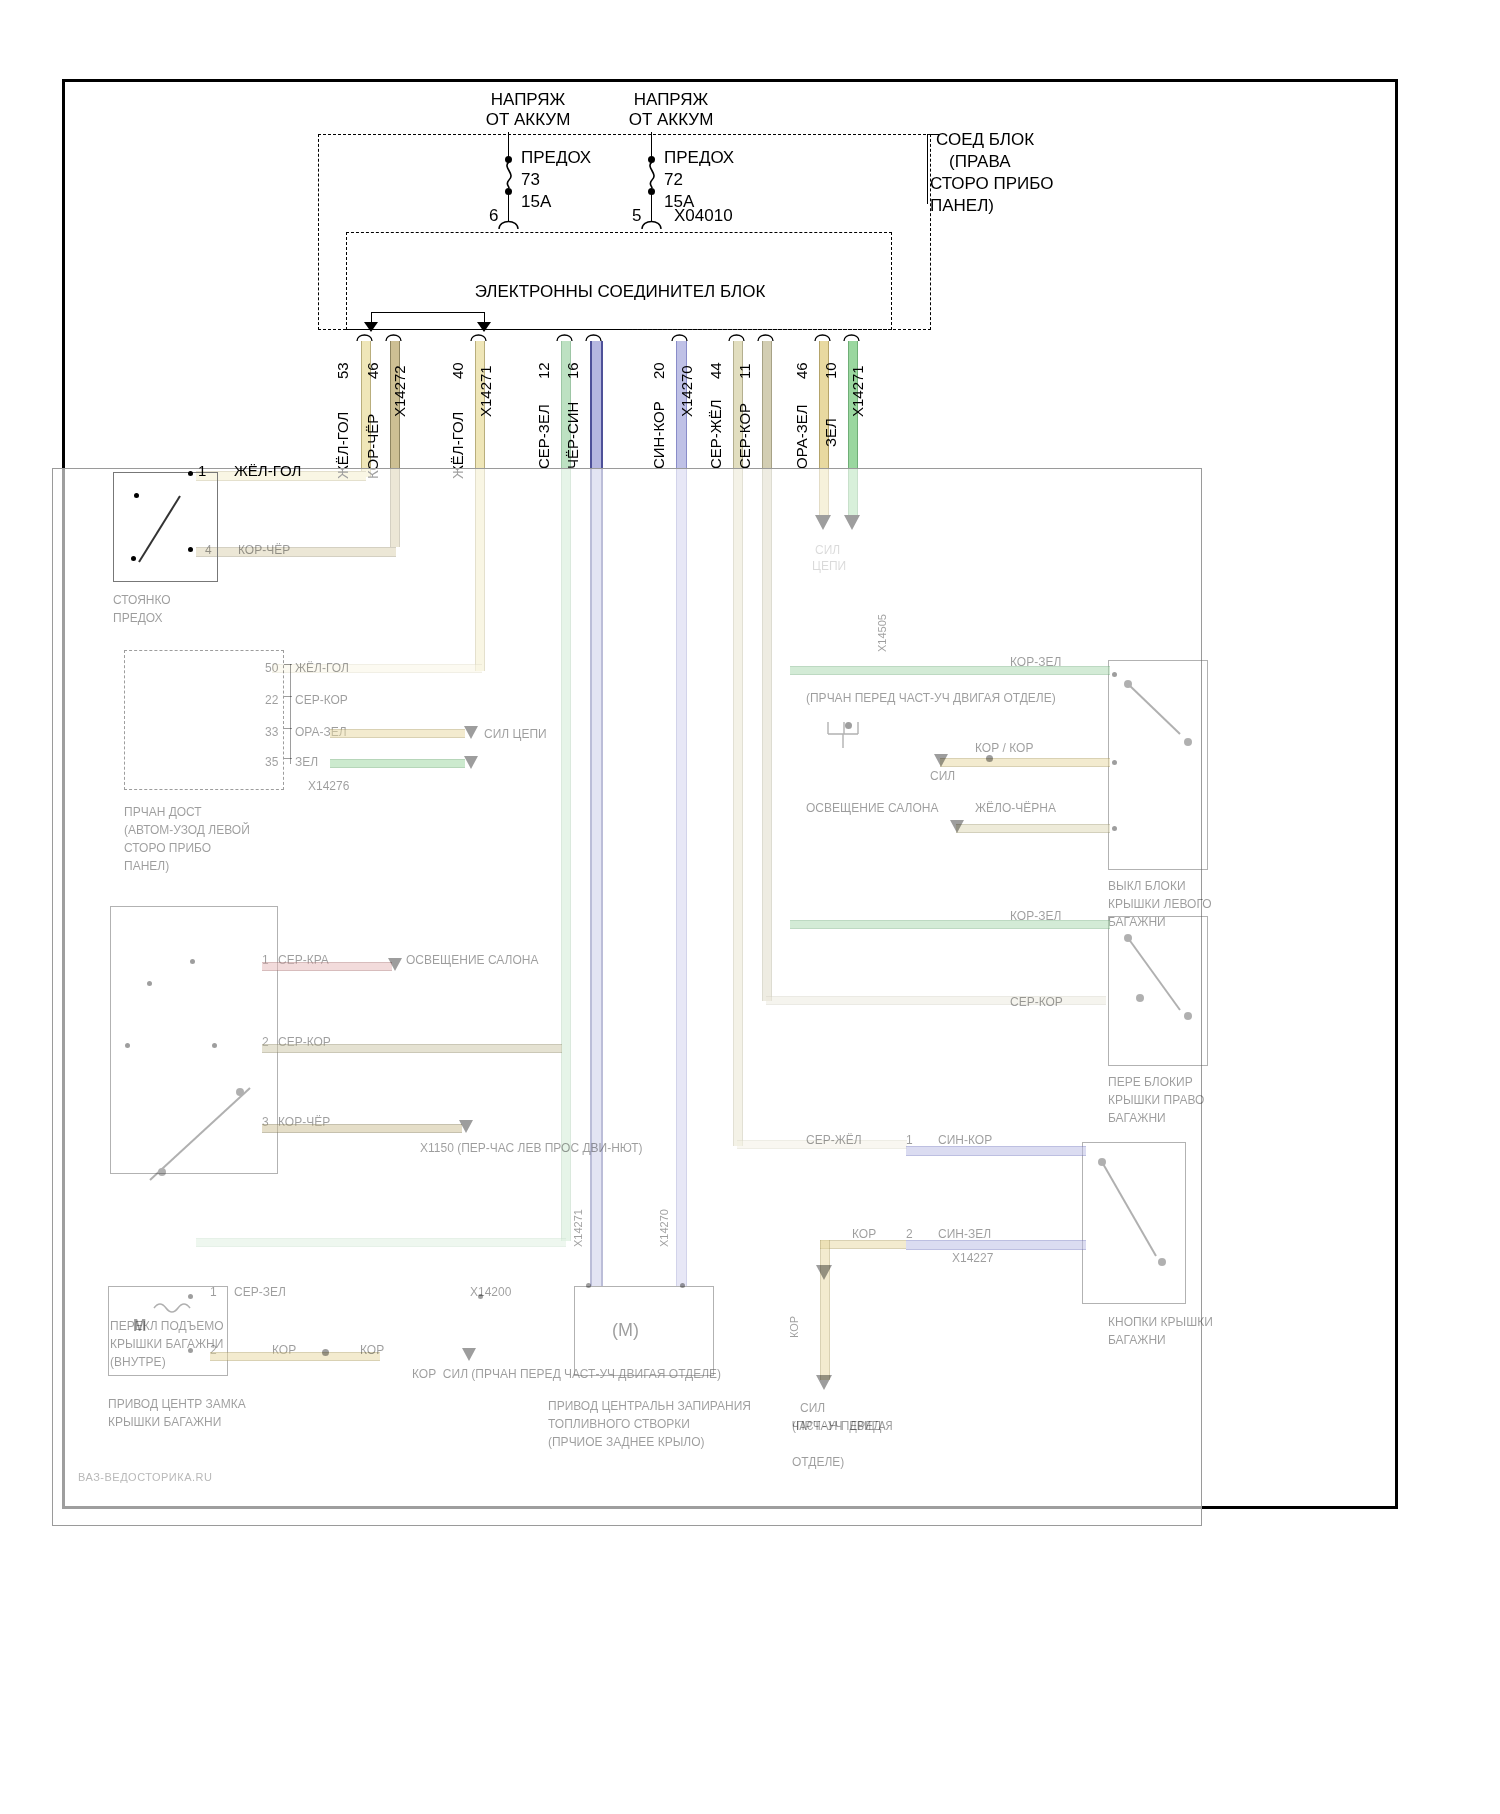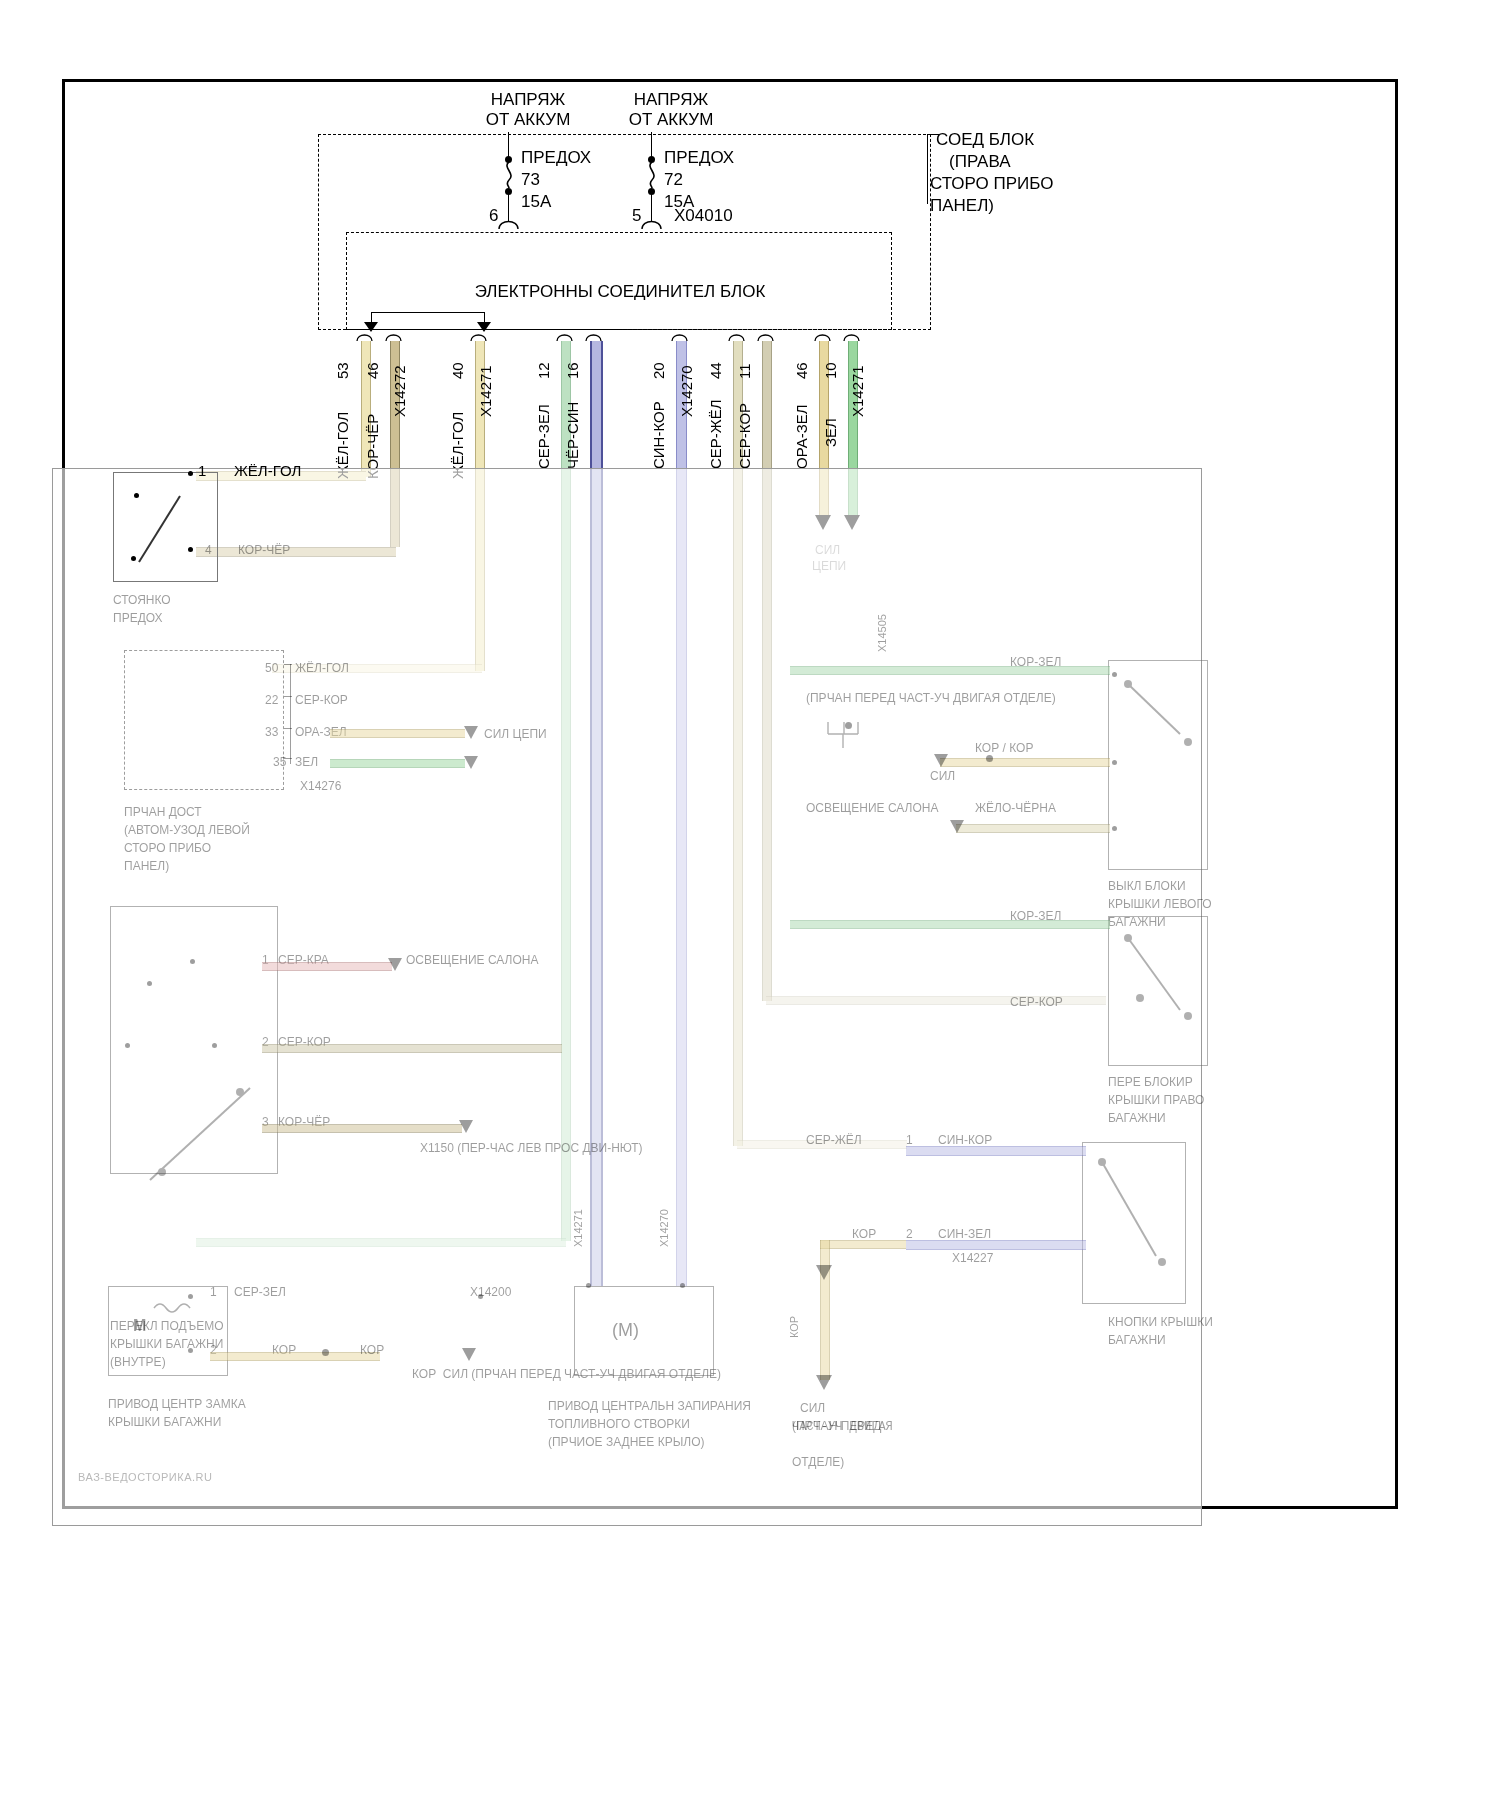--- a/index.html
+++ b/index.html
@@ -230,7 +230,7 @@
   <div class="t vsm faded" style="left:295px;top:690px;">СЕР-КОР</div>
   <div class="t vsm faded" style="left:265px;top:722px;">33</div>
   <div class="t vsm faded" style="left:295px;top:722px;">ОРА-ЗЕЛ</div>
-  <div class="t vsm faded" style="left:273px;top:752px;">35</div>
+  <div class="t vsm faded" style="left:265px;top:752px;">35</div>
   <div class="t vsm faded" style="left:295px;top:752px;">ЗЕЛ</div>
   <div class="t vsm faded" style="left:300px;top:776px;">X14276</div>
 

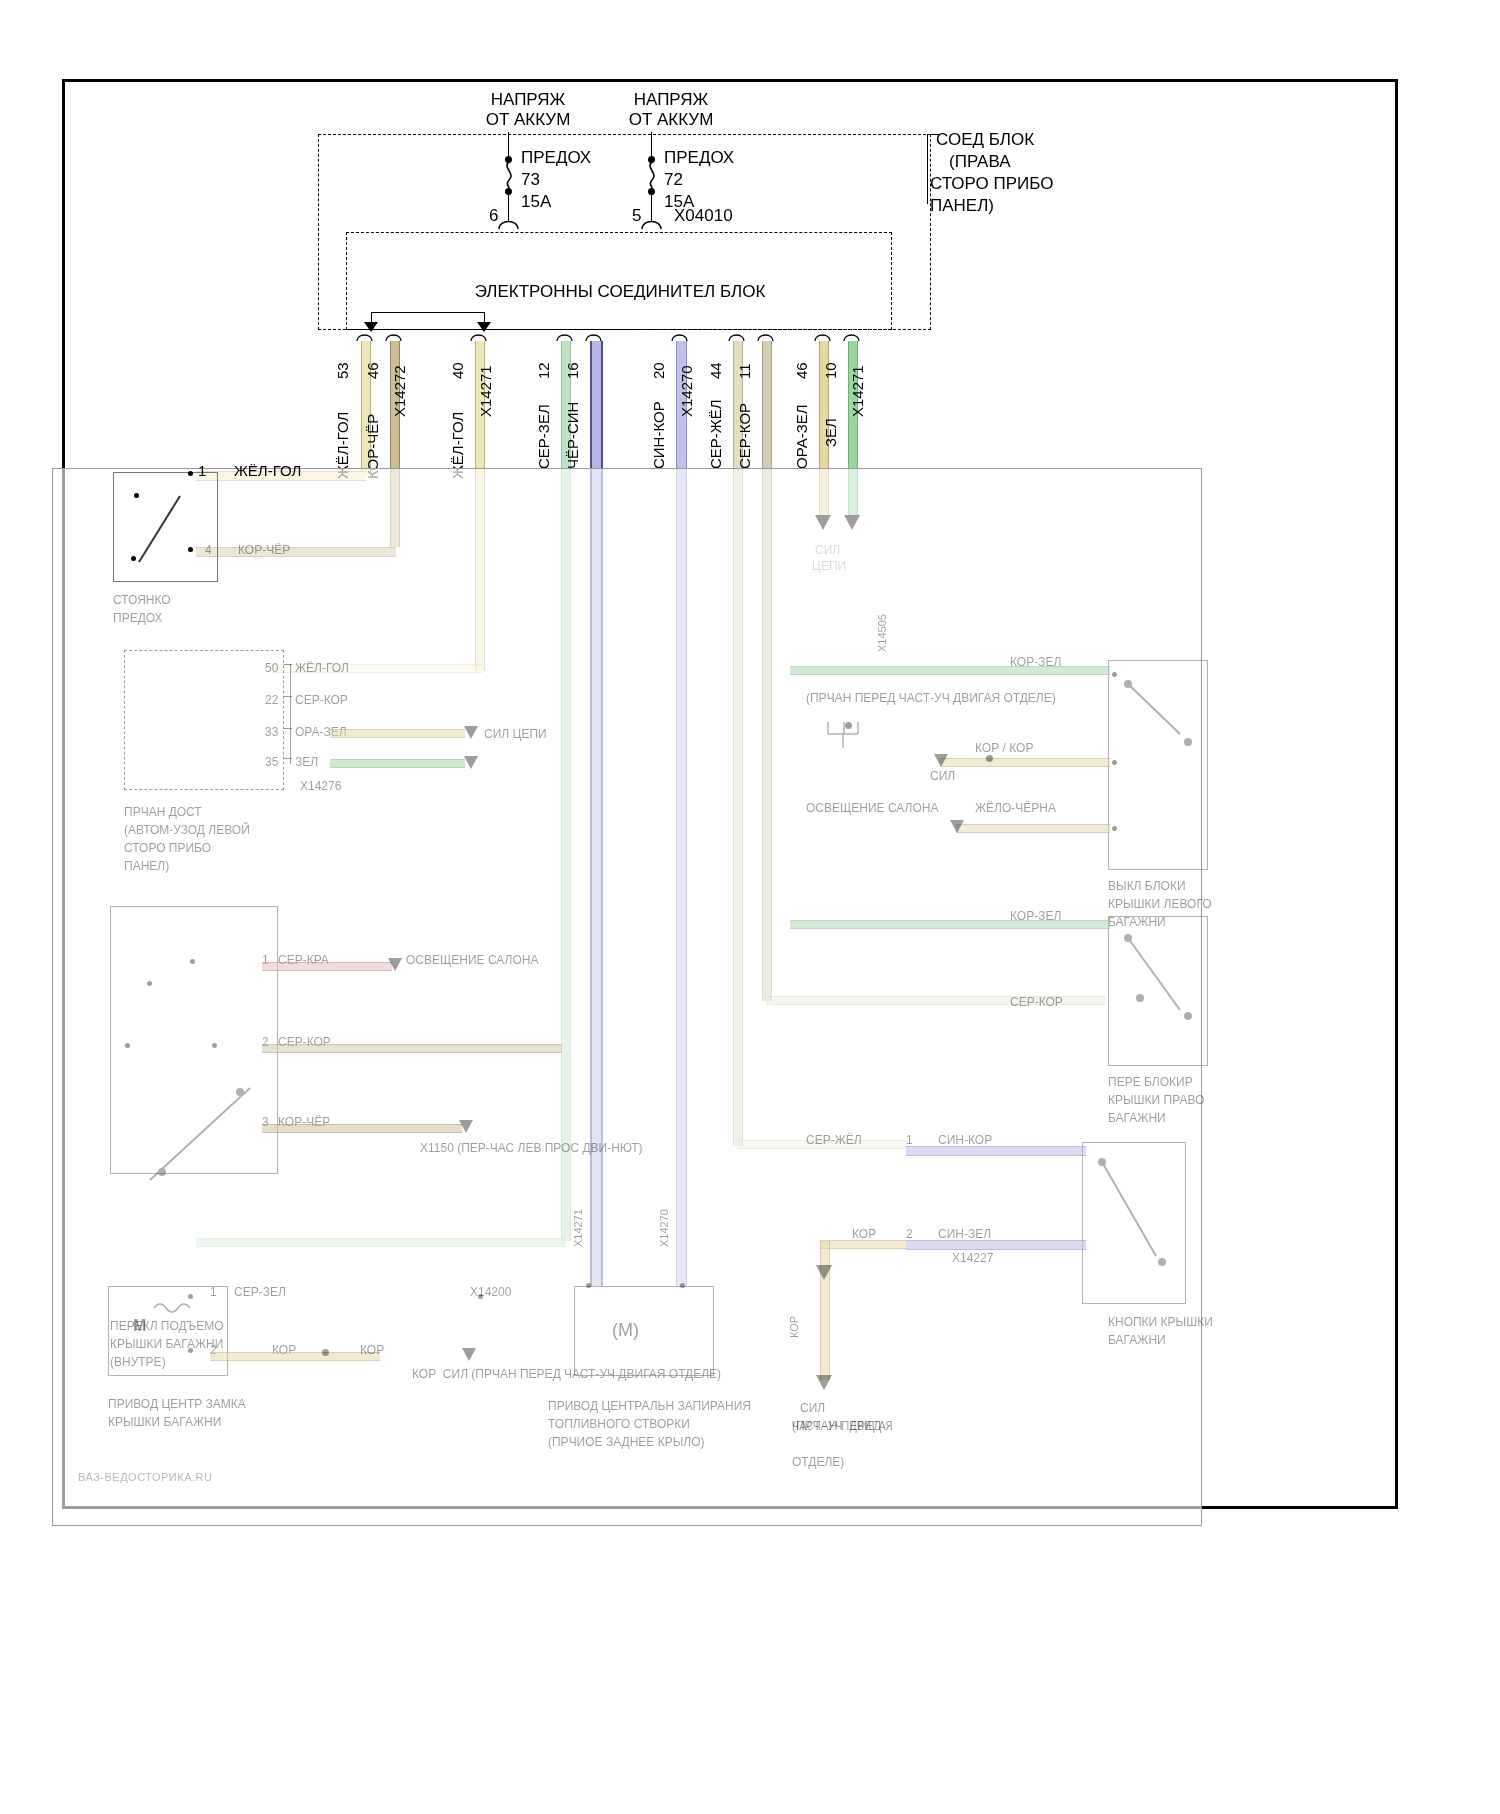--- a/index.html
+++ b/index.html
@@ -232,7 +232,7 @@
   <div class="t vsm faded" style="left:295px;top:722px;">ОРА-ЗЕЛ</div>
   <div class="t vsm faded" style="left:265px;top:752px;">35</div>
   <div class="t vsm faded" style="left:295px;top:752px;">ЗЕЛ</div>
-  <div class="t vsm faded" style="left:300px;top:776px;">X14276</div>
+  <div class="t vsm faded" style="left:308px;top:776px;">X14276</div>
 
   <div class="v faded" style="left:290px;top:664px;height:100px;"></div>
   <div class="h faded" style="left:284px;top:664px;width:8px;"></div>

